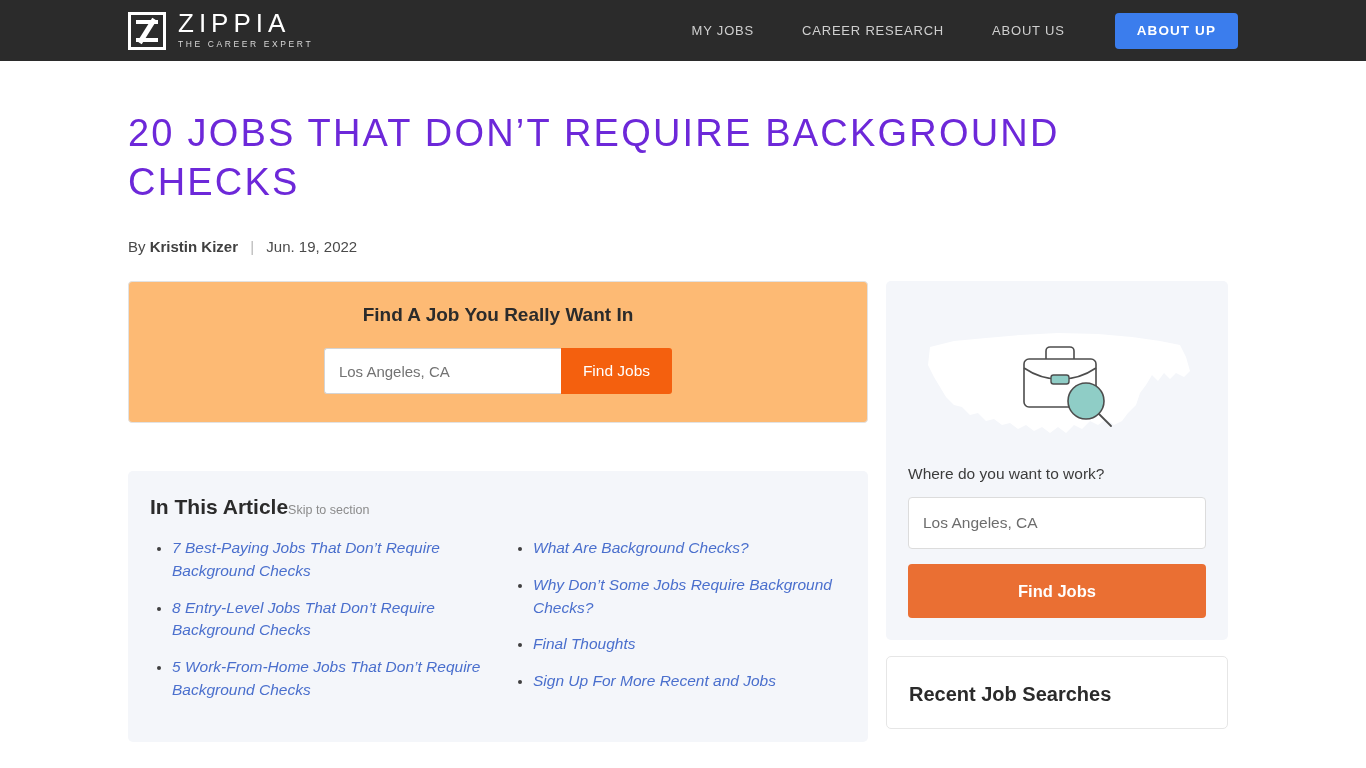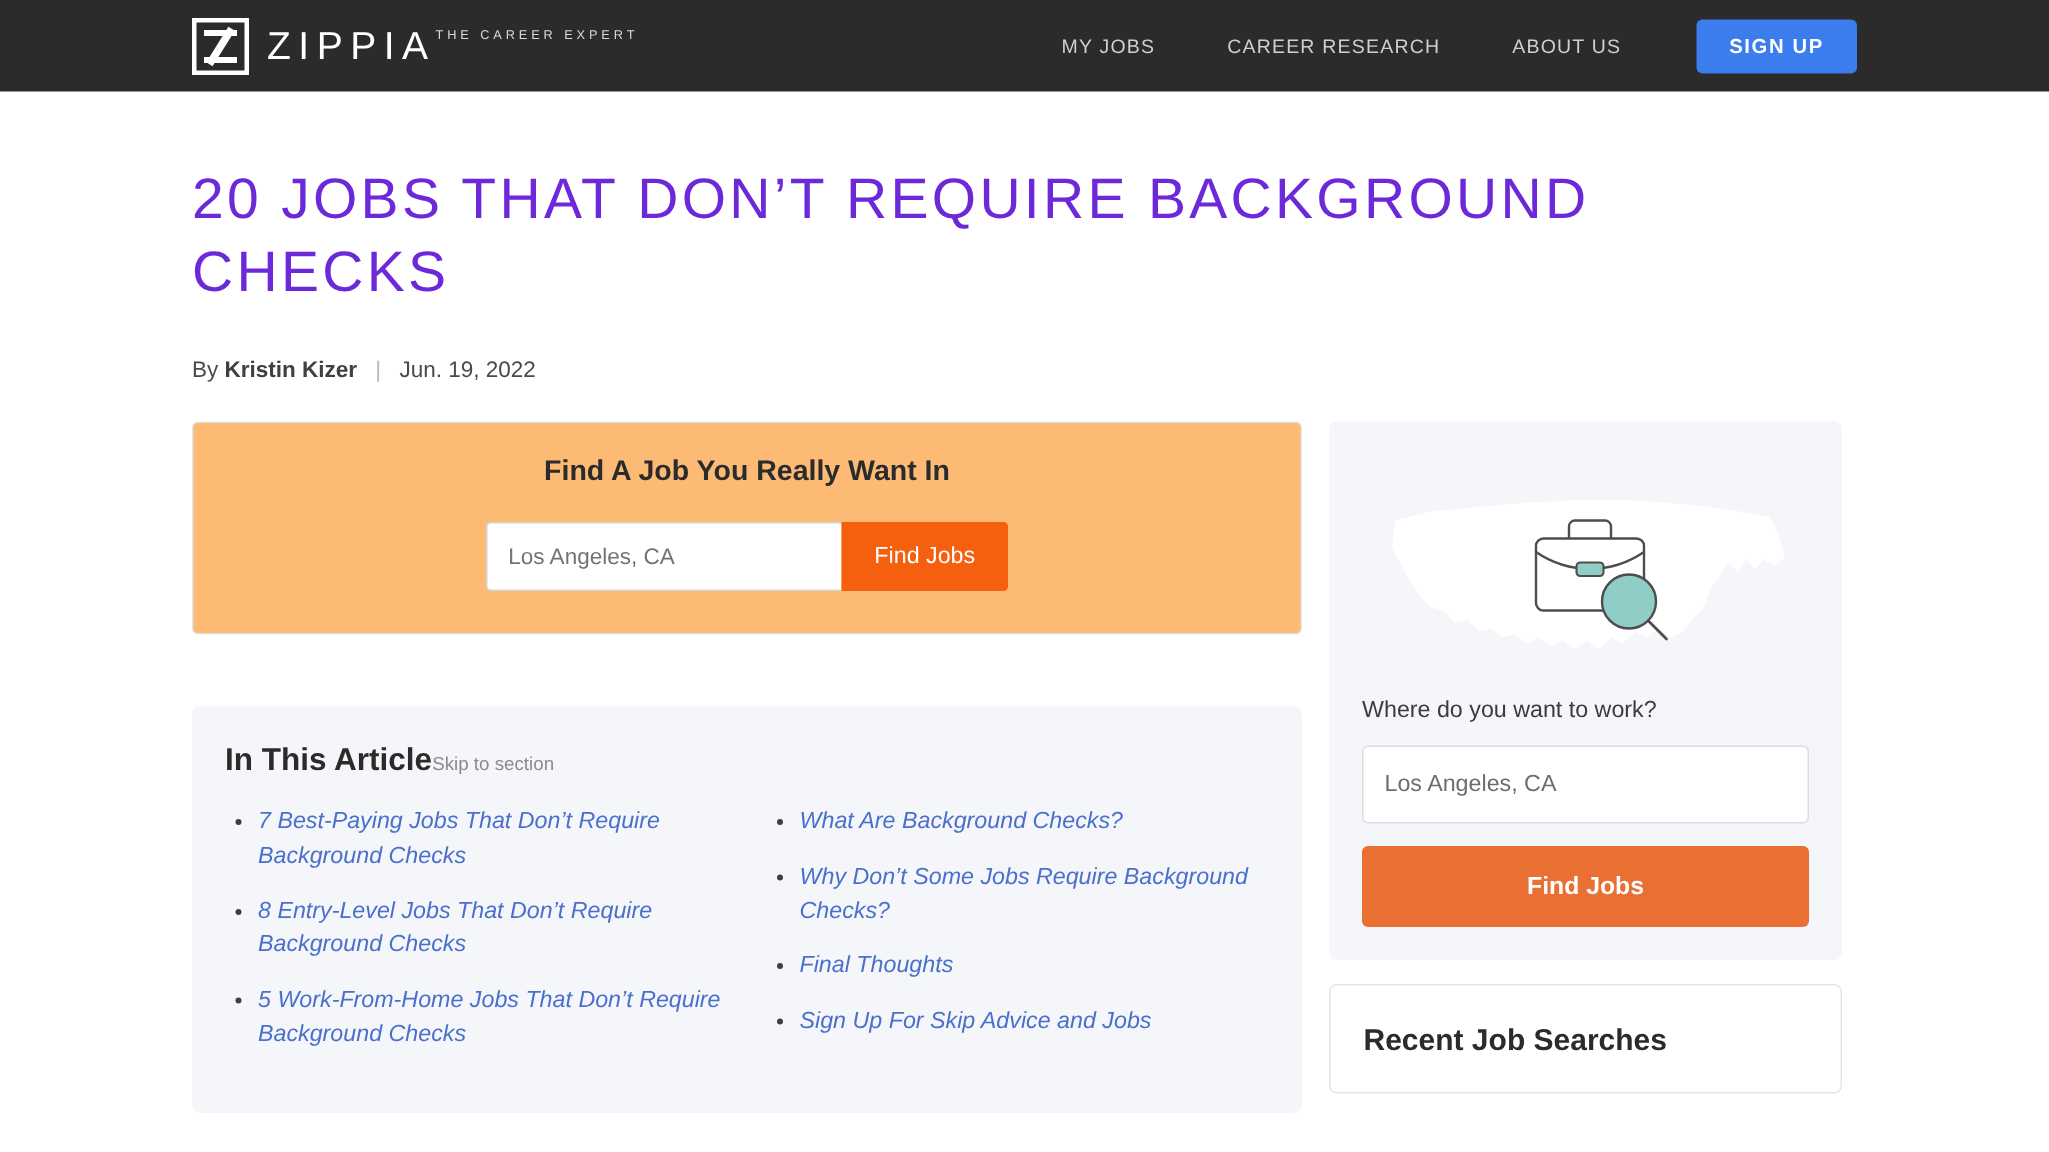--- a/index.html
+++ b/index.html
@@ -44,7 +44,7 @@
     width: 5px; height: 28px;
     transform: translate(-50%,-50%) rotate(32deg);
   }
-  .brand-text { display: flex; flex-direction: row; }
+  .brand-text { display: flex; flex-direction: column; }
   .brand-name {
     color: #ffffff;
     font-size: 26px;

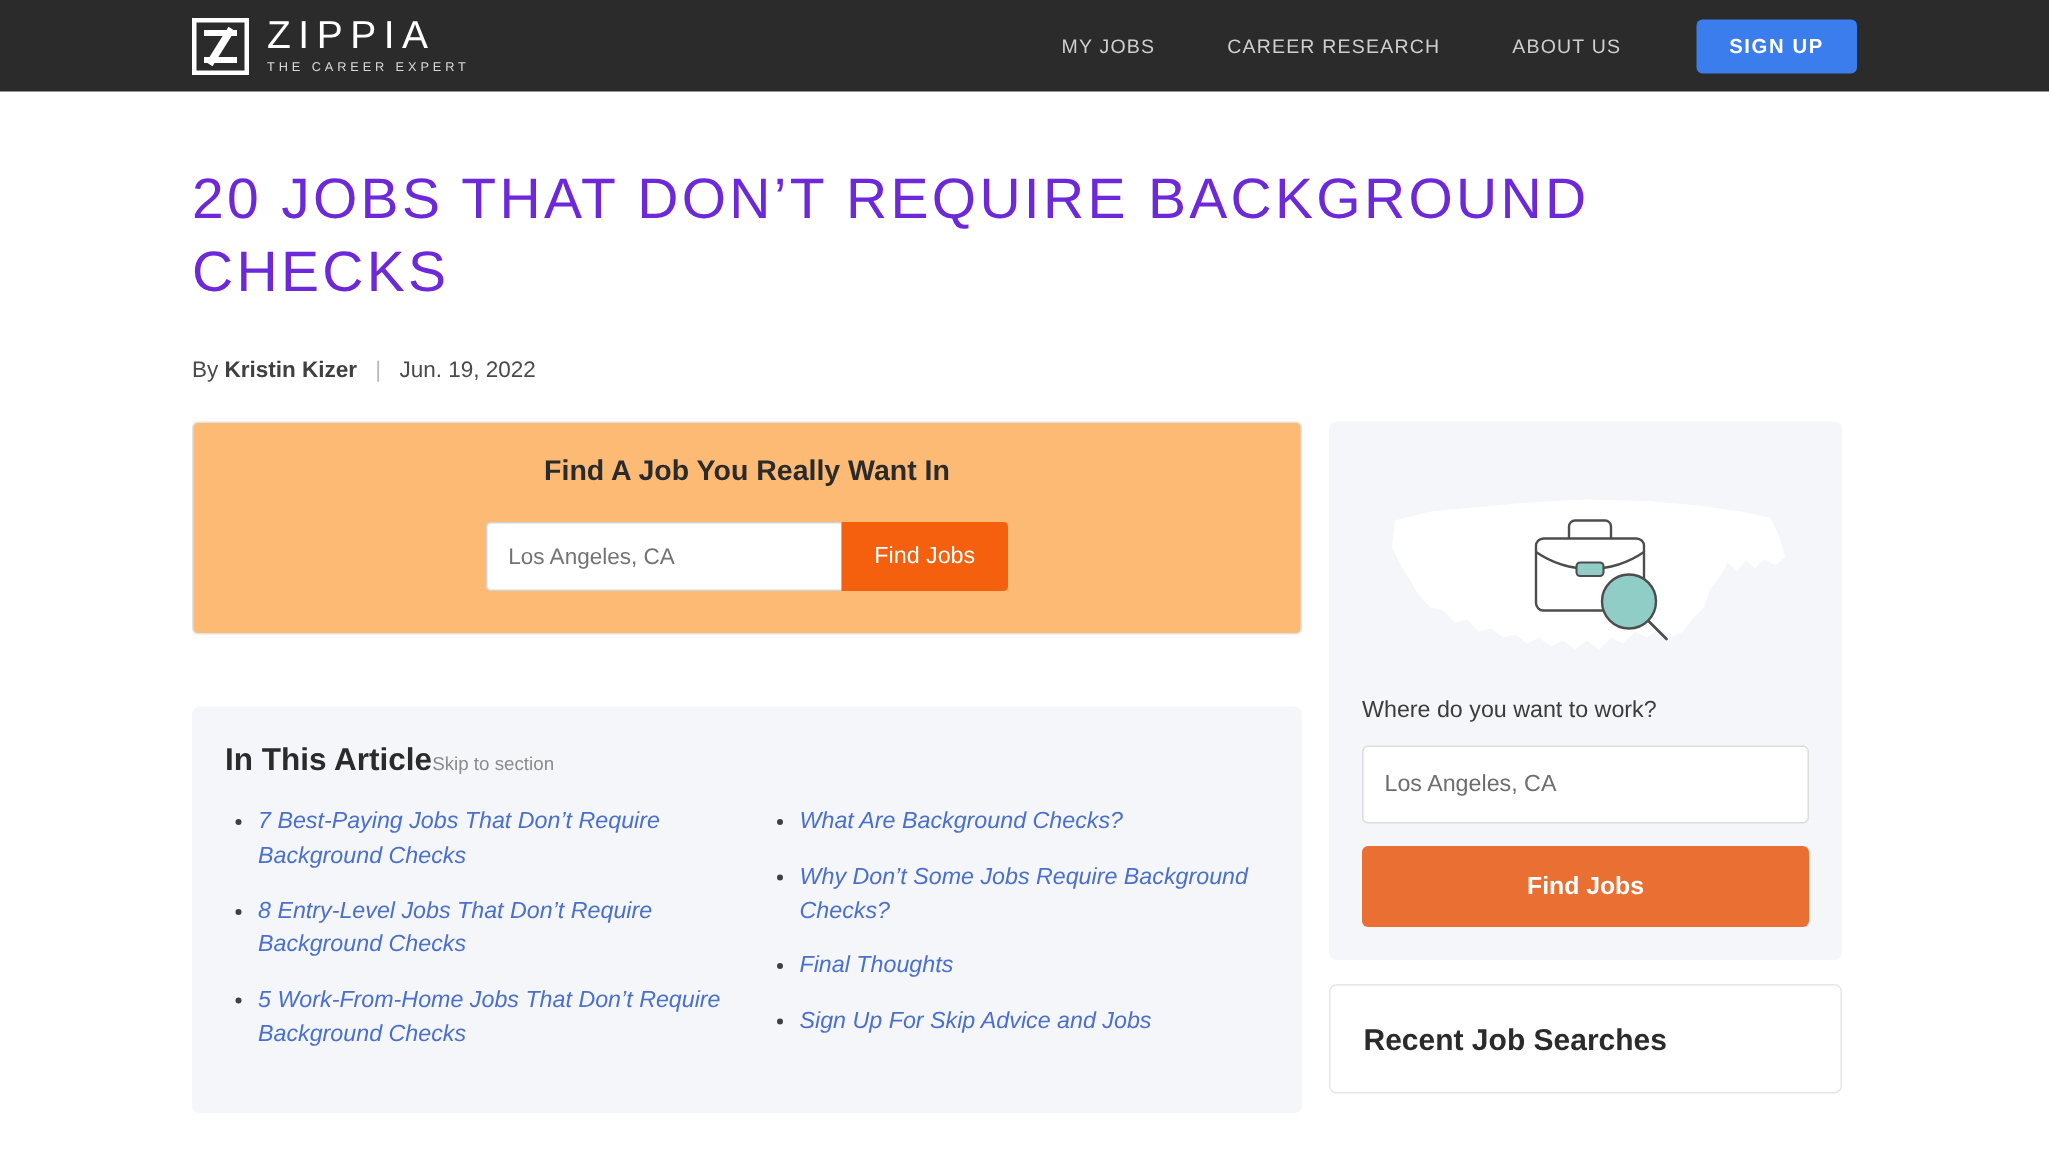--- a/index.html
+++ b/index.html
@@ -297,7 +297,7 @@
     <a class="nav-link" href="#">MY JOBS</a>
     <a class="nav-link" href="#">CAREER RESEARCH</a>
     <a class="nav-link" href="#">ABOUT US</a>
-    <button class="signup-btn">SIGN UP</button>
+    <button class="signup-btn">ABOUT UP</button>
   </nav>
 </header>
 

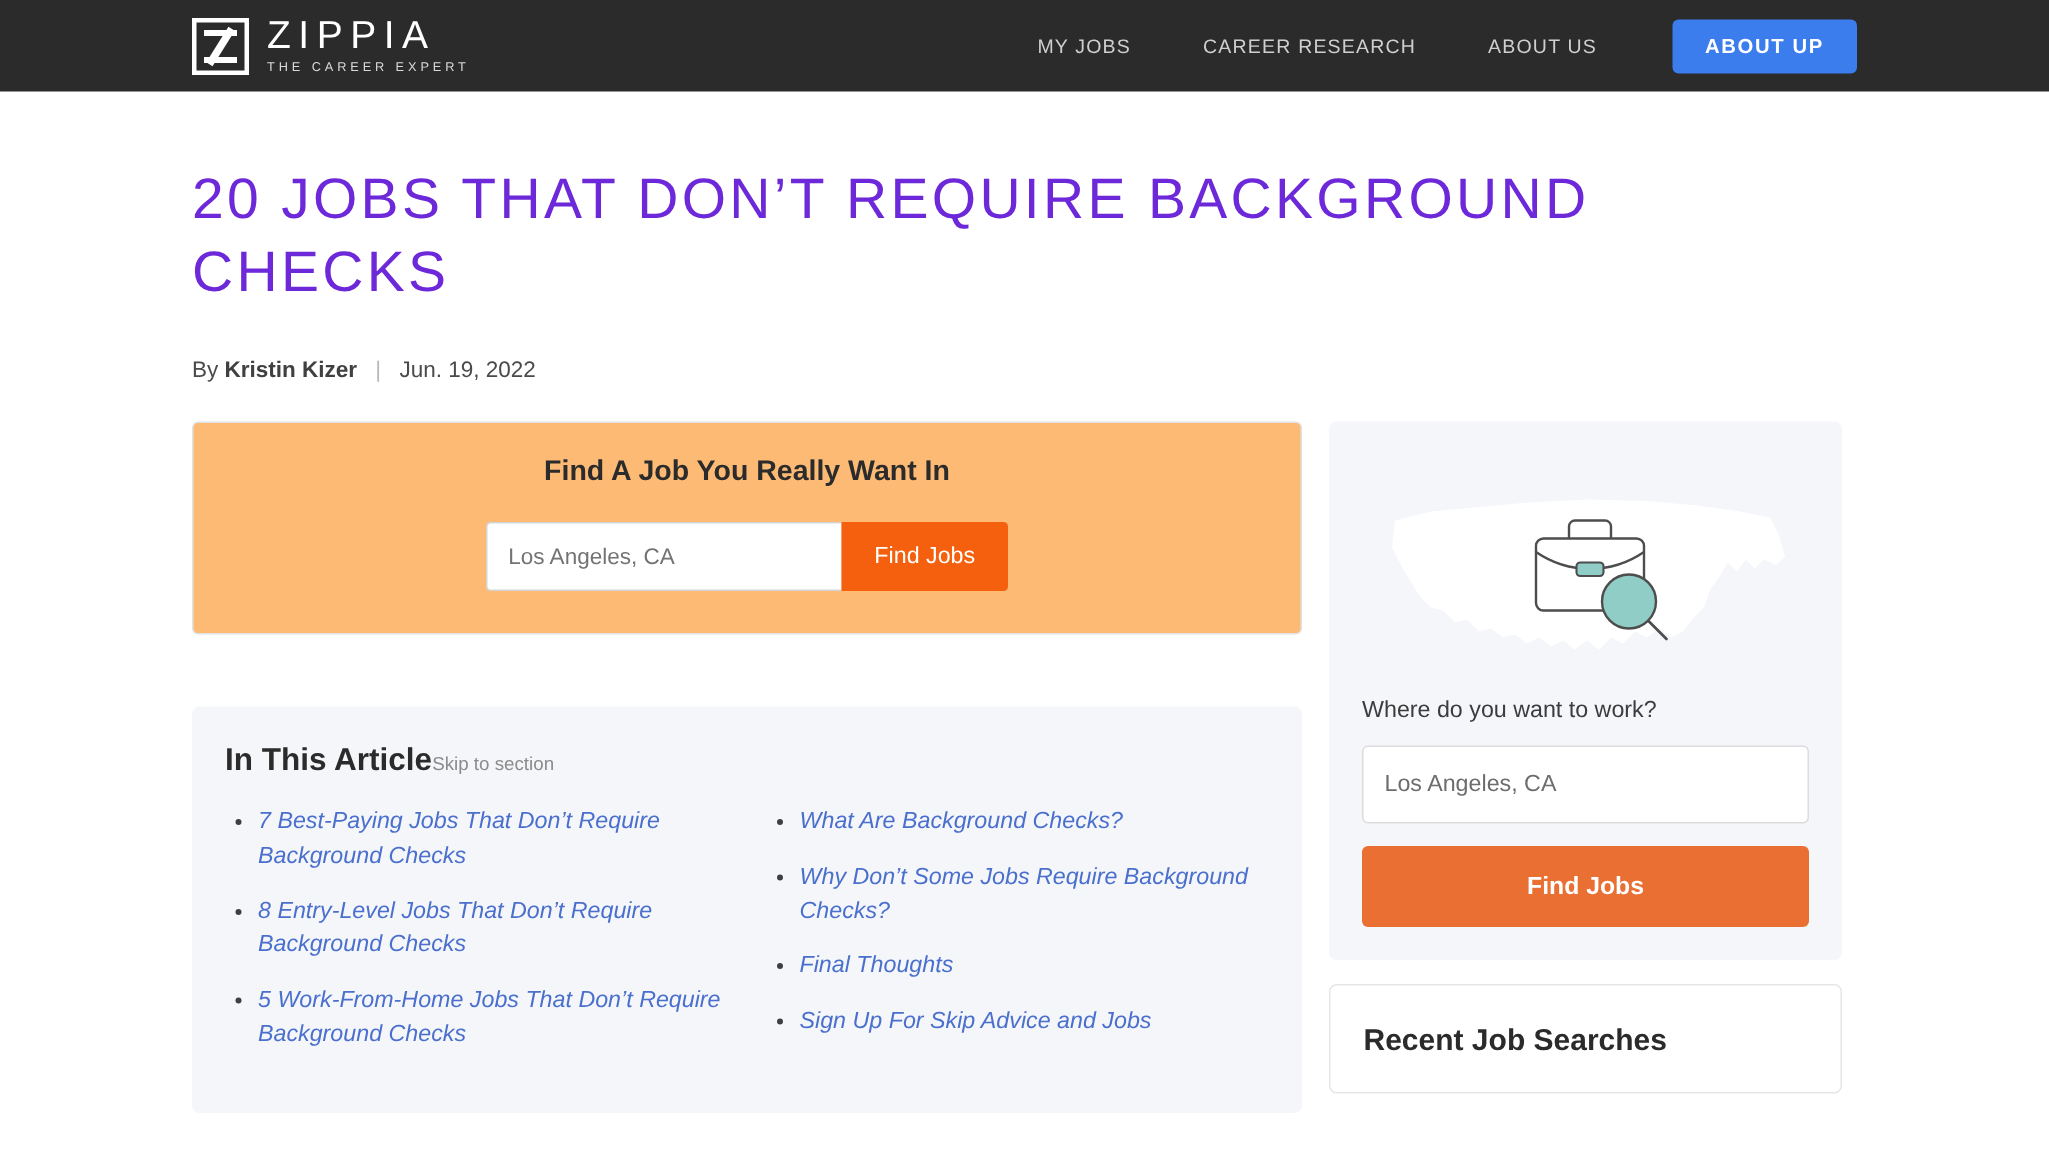--- a/index.html
+++ b/index.html
@@ -339,7 +339,7 @@
             <li><a href="#">What Are Background Checks?</a></li>
             <li><a href="#">Why Don’t Some Jobs Require Background Checks?</a></li>
             <li><a href="#">Final Thoughts</a></li>
-            <li><a href="#">Sign Up For Skip Advice and Jobs</a></li>
+            <li><a href="#">Sign Up For More Recent and Jobs</a></li>
           </ul>
         </div>
       </section>

